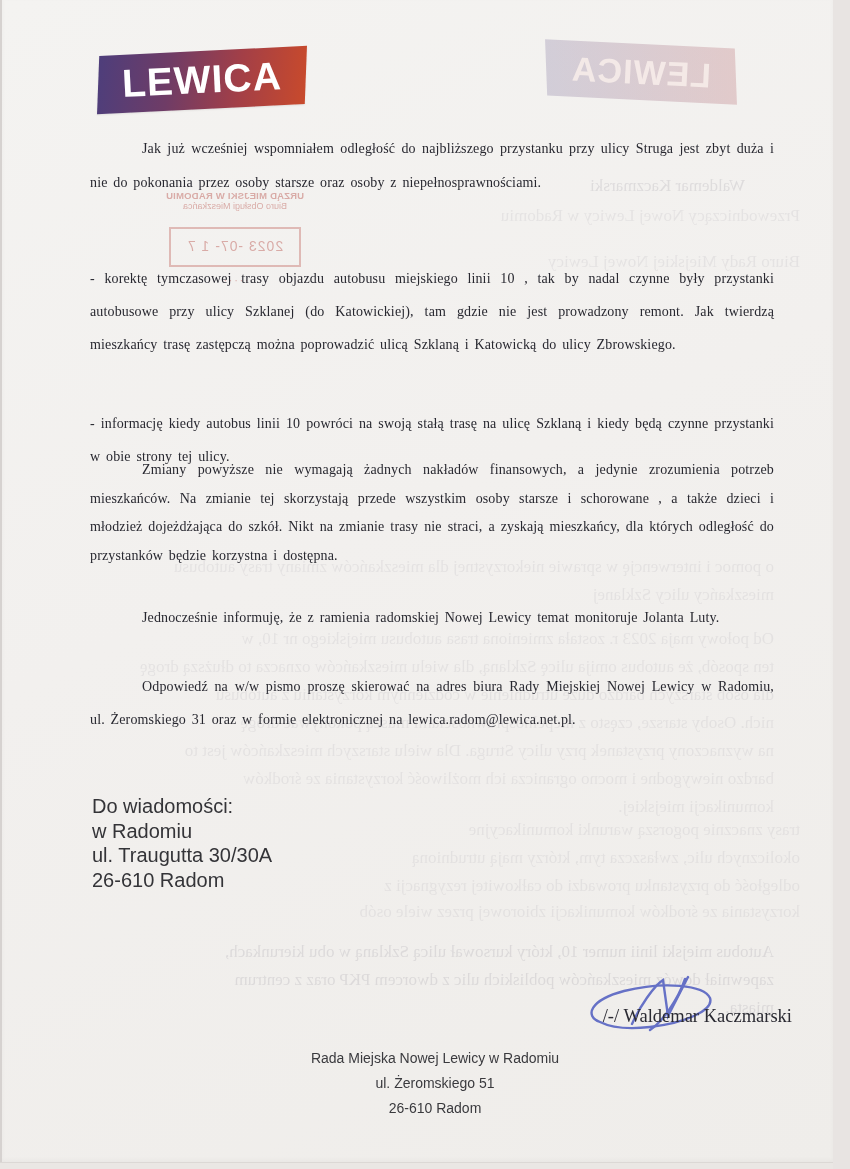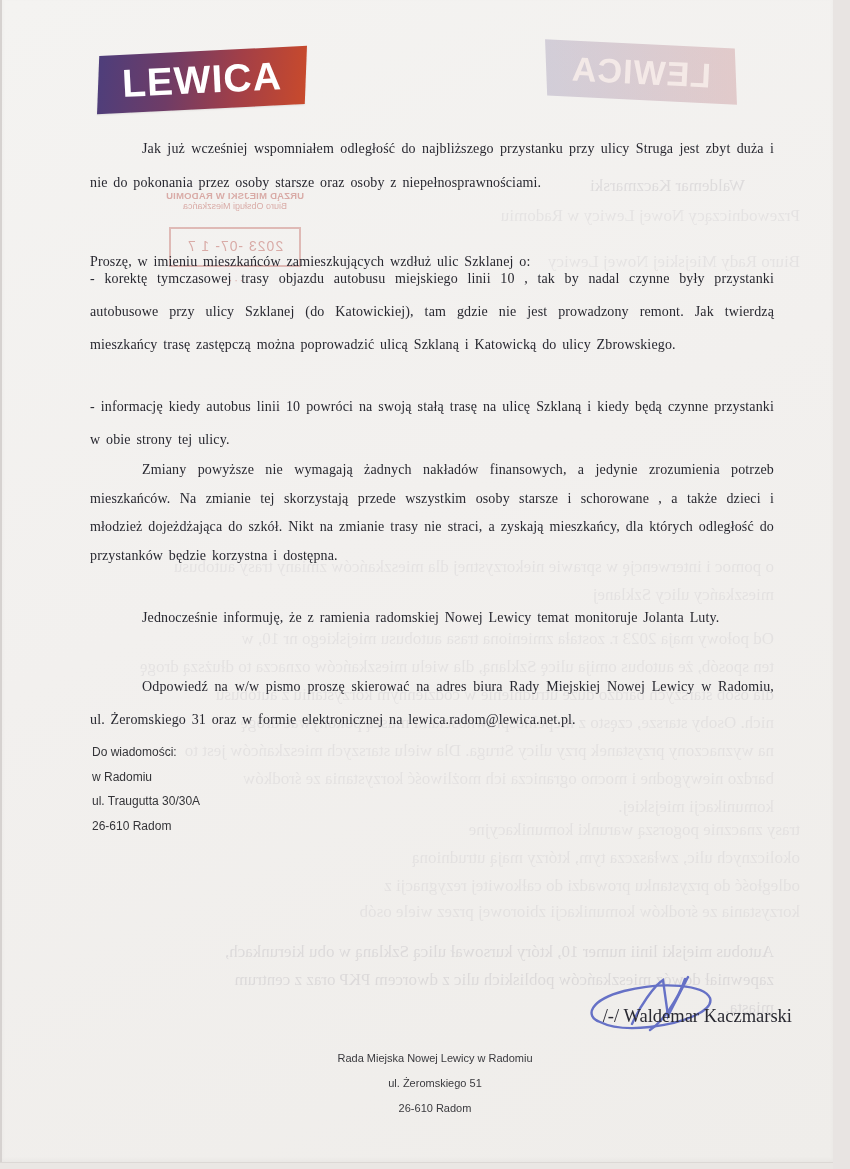--- a/index.html
+++ b/index.html
@@ -101,7 +101,6 @@
   </div>
 
   <p id="p1" class="para indent">Jak już wcześniej wspomniałem odległość do najbliższego przystanku przy ulicy Struga jest zbyt duża i nie do pokonania przez osoby starsze oraz osoby z niepełnosprawnościami.</p>
-  <p id="p2" class="para">Proszę, w imieniu mieszkańców zamieszkujących wzdłuż ulic Szklanej o:</p>
   <p id="p3" class="para">- korektę tymczasowej trasy objazdu autobusu miejskiego linii 10 , tak by nadal czynne były przystanki autobusowe przy ulicy Szklanej (do Katowickiej), tam gdzie nie jest prowadzony remont. Jak twierdzą mieszkańcy trasę zastępczą można poprowadzić ulicą Szklaną i Katowicką do ulicy Zbrowskiego.</p>
   <p id="p4" class="para">- informację kiedy autobus linii 10 powróci na swoją stałą trasę na ulicę Szklaną i kiedy będą czynne przystanki w obie strony tej ulicy.</p>
   <p id="p6" class="para indent">Jednocześnie informuję, że z ramienia radomskiej Nowej Lewicy temat monitoruje Jolanta Luty.</p>

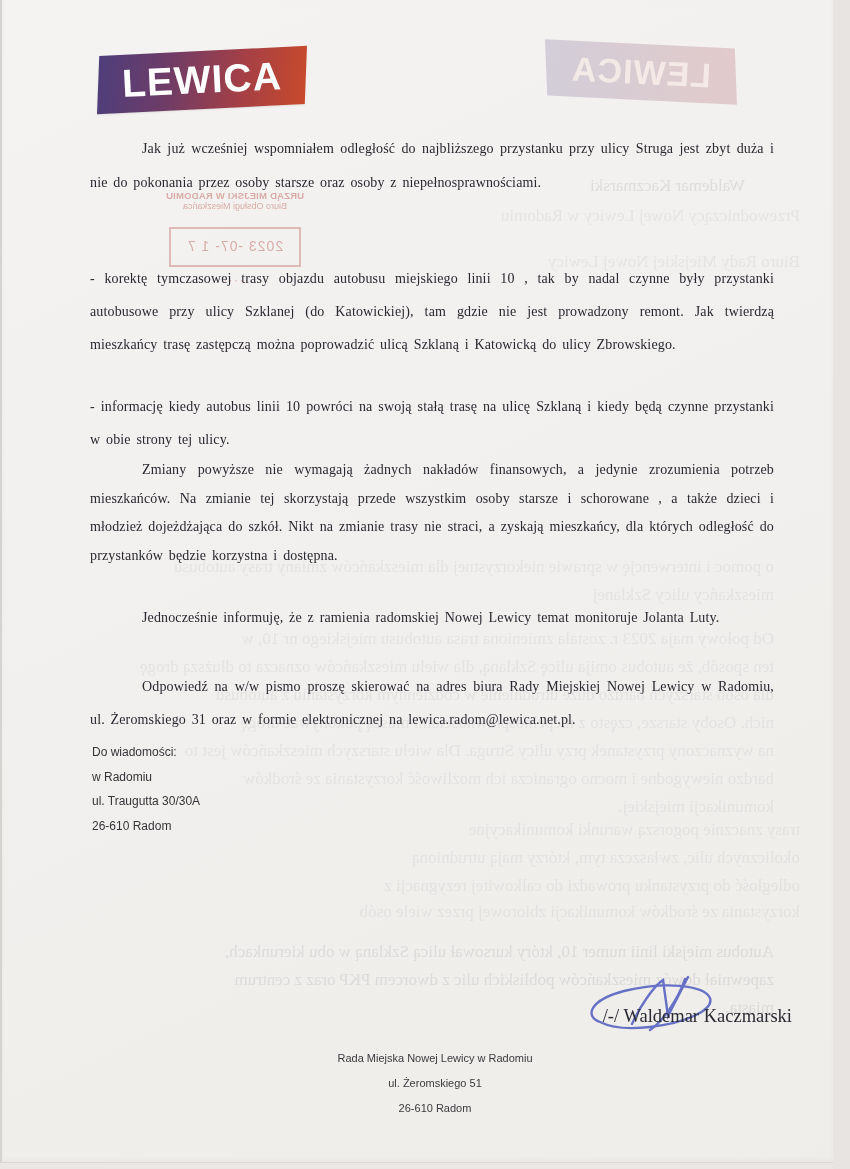--- a/index.html
+++ b/index.html
@@ -38,7 +38,7 @@
   #p1{top:118px;line-height:34px;}
   #p2{top:231px;line-height:34px;}
   #p3{top:248px;line-height:33px;}
-  #p4{top:358px;line-height:33px;margin-top:32px;}
+  #p4{top:375px;line-height:33px;margin-top:32px;}
   #p5{top:442px;line-height:28.5px;}
   #p6{top:587px;line-height:34px;}
   #p7{top:656px;line-height:33px;}

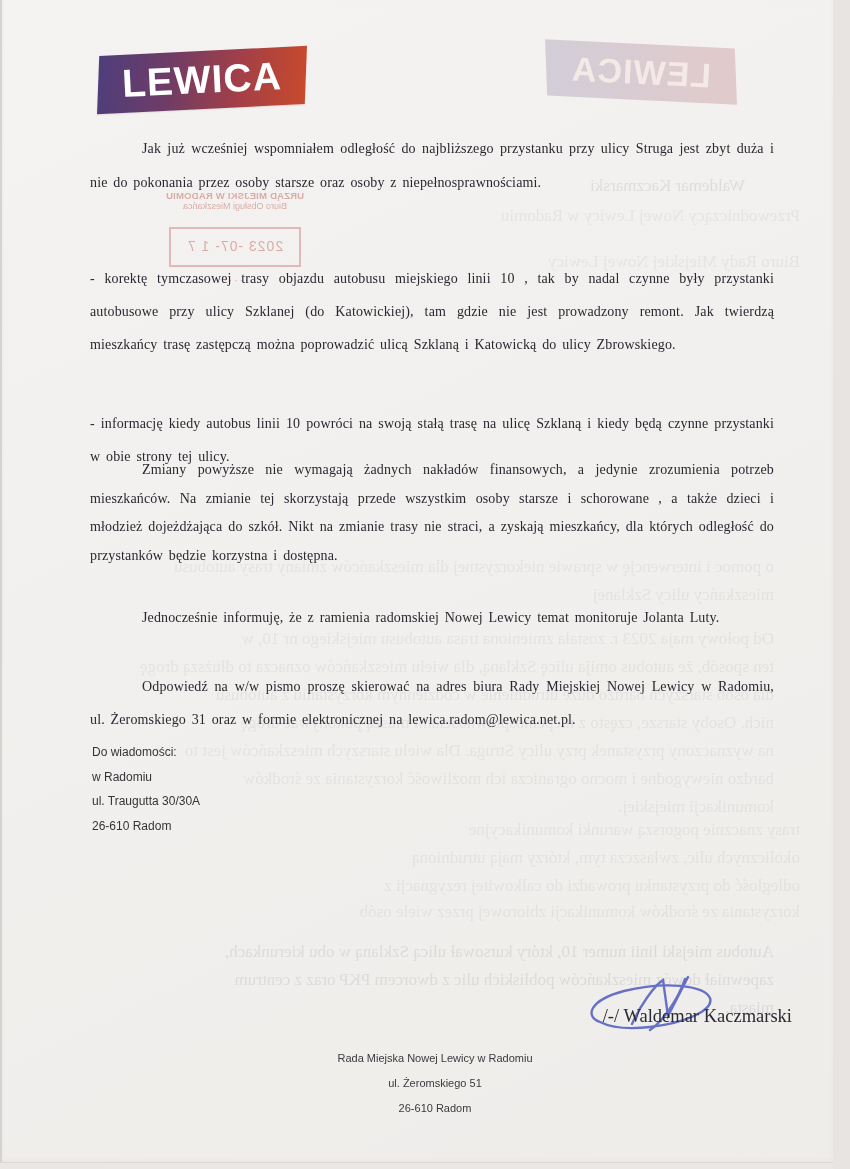--- a/index.html
+++ b/index.html
@@ -44,8 +44,8 @@
   #p7{top:656px;line-height:33px;}
 
   
-  .cc{position:absolute;left:92px;top:740px;font-family:"Liberation Sans",sans-serif;
-      font-size:12px;line-height:24.5px;color:#343438;}
+  .cc{position:absolute;left:92px;top:794px;font-family:"Liberation Sans",sans-serif;
+      font-size:20px;line-height:24.5px;color:#343438;}
 
   
   .salutation{position:absolute;left:540px;top:960px;width:240px;text-align:center;

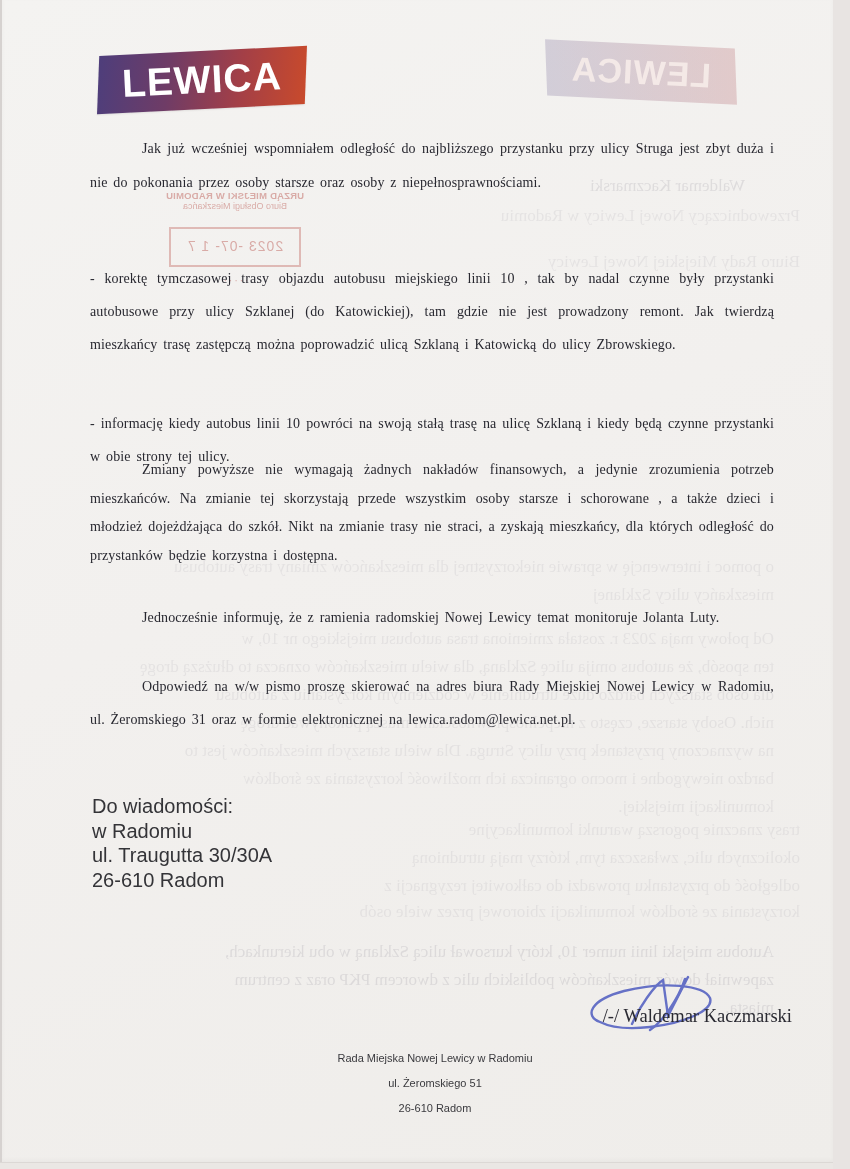--- a/index.html
+++ b/index.html
@@ -56,7 +56,7 @@
 
   
   .footer{position:absolute;left:40px;top:1046px;width:790px;text-align:center;
-      font-family:"Liberation Sans",sans-serif;font-size:11px;line-height:25px;color:#3a3a3e;}
+      font-family:"Liberation Sans",sans-serif;font-size:14px;line-height:25px;color:#3a3a3e;}
 
   
   .ghost{position:absolute;transform:scaleX(-1);color:#8e8a96;opacity:.13;

